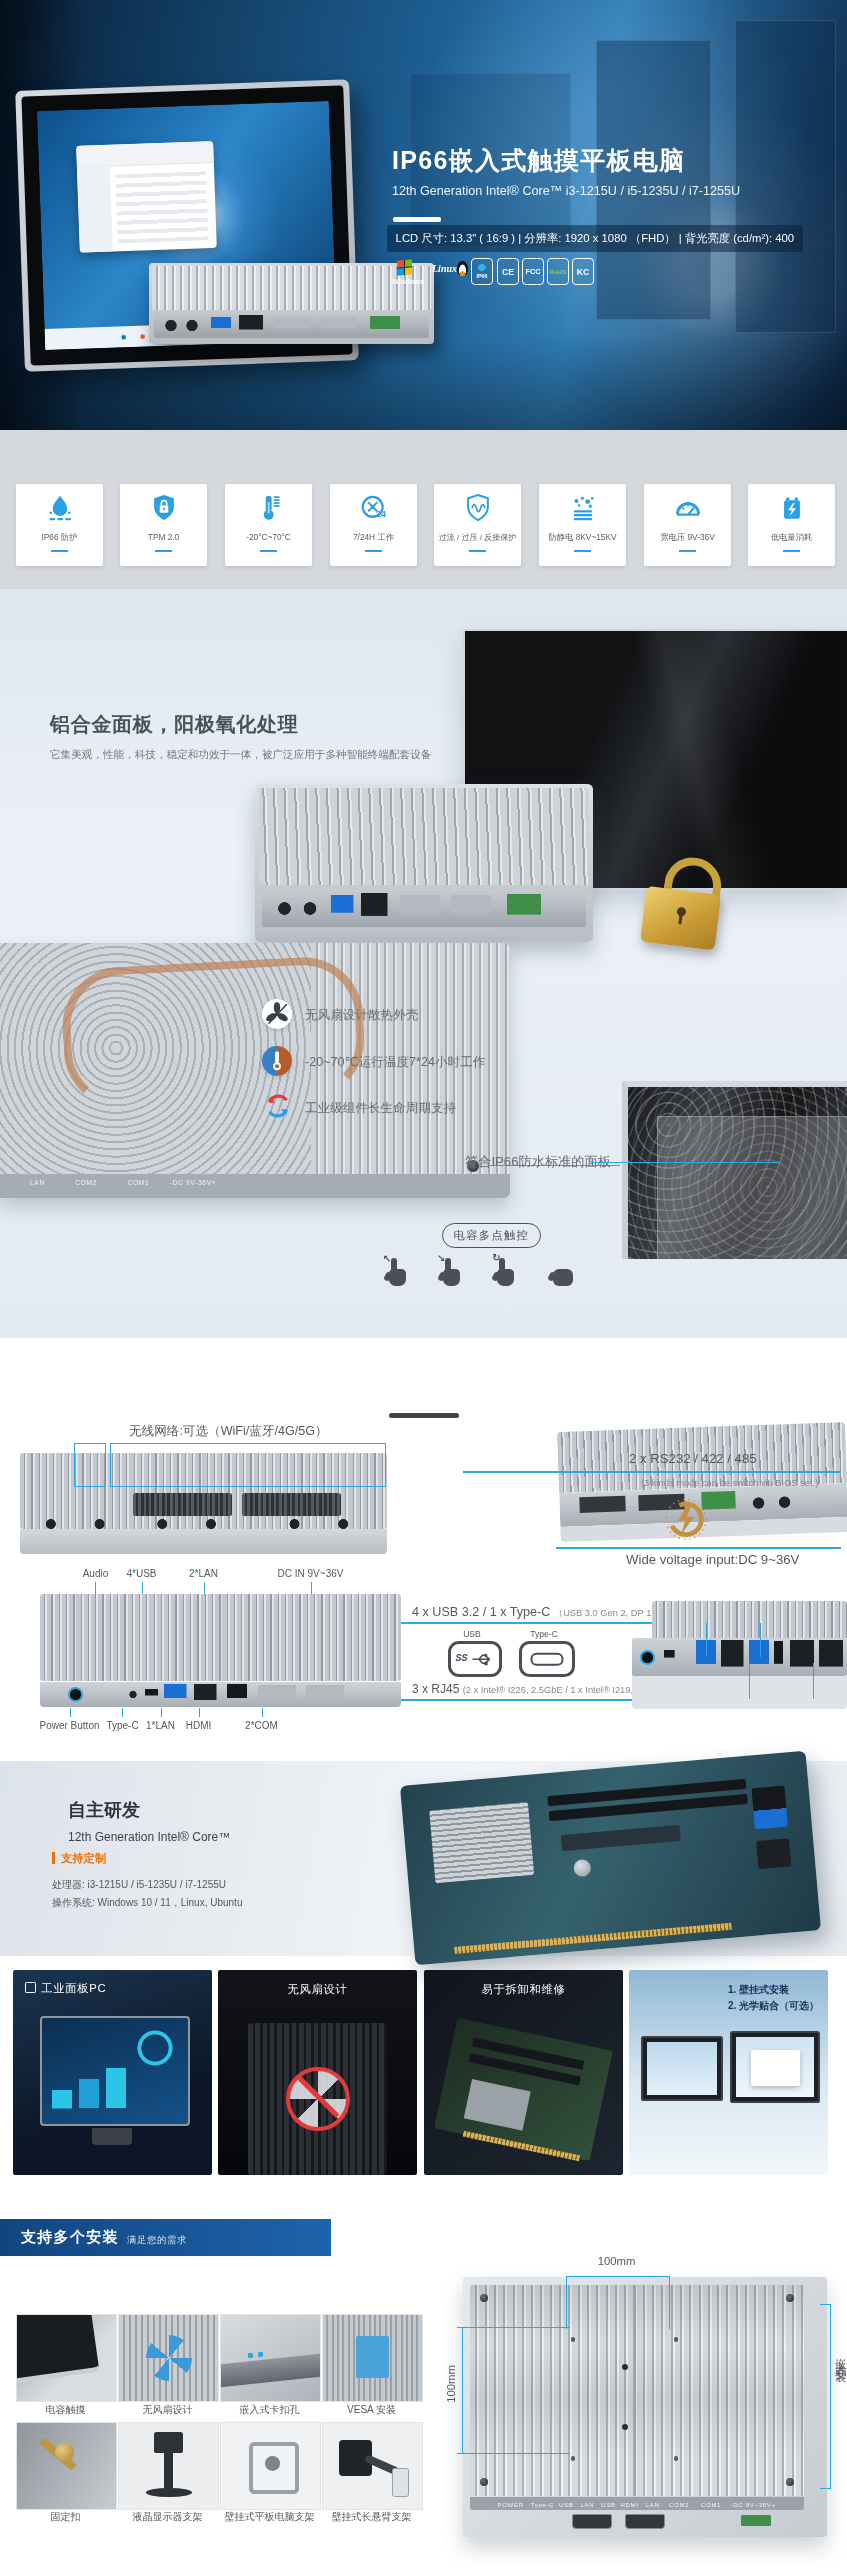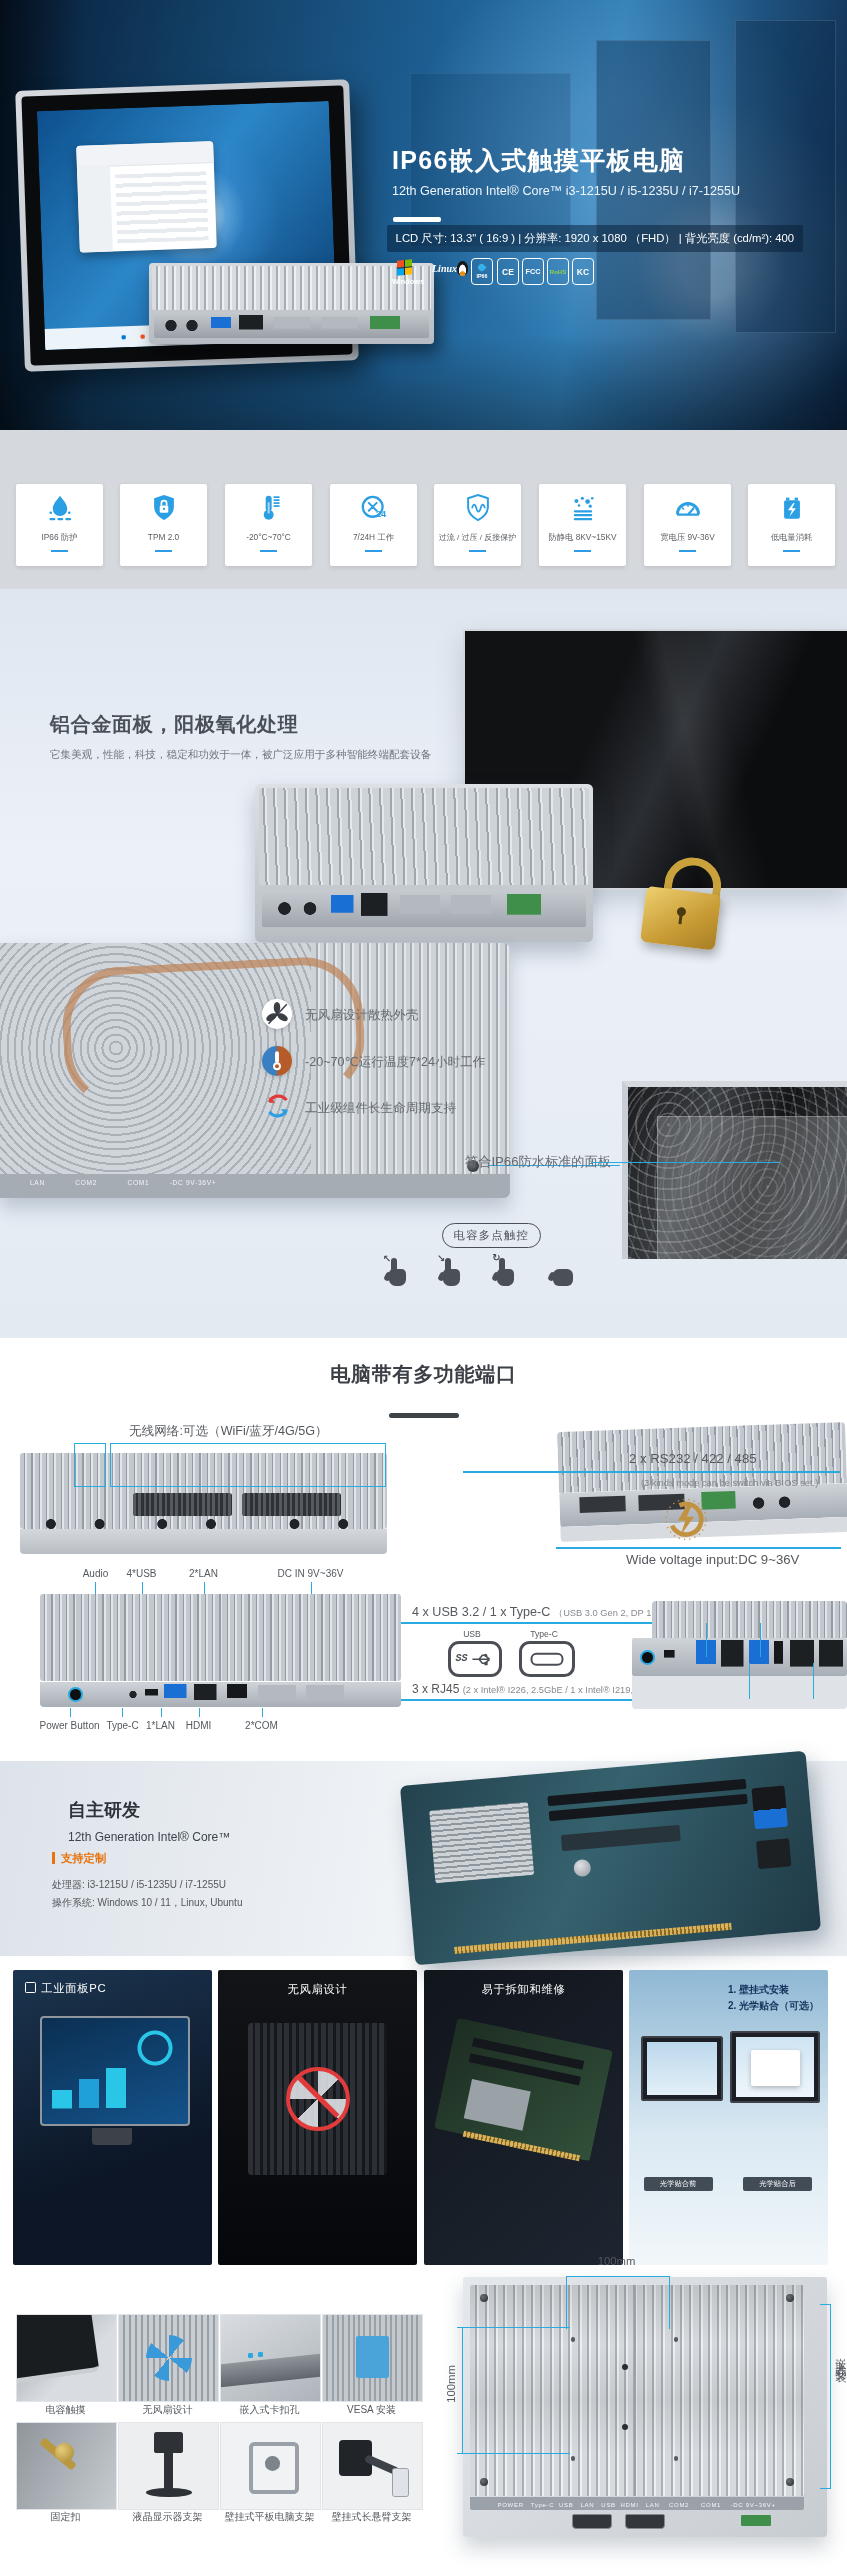--- a/index.html
+++ b/index.html
@@ -428,7 +428,6 @@
   </div>
 
   <div class="a" style="left:0;top:1339px;width:847px;height:422px;background:#fff;"></div>
-  <h2 class="a portsTitle c" style="left:225px;top:1361px;width:397px;margin:0;">电脑带有多功能端口</h2>
   <div class="a pdiv" style="left:389px;top:1413px;"></div>
 
   <span class="a" style="left:129px;top:1423px;font-size:12.6px;color:#55595e;">无线网络:可选（WiFi/蓝牙/4G/5G）</span>

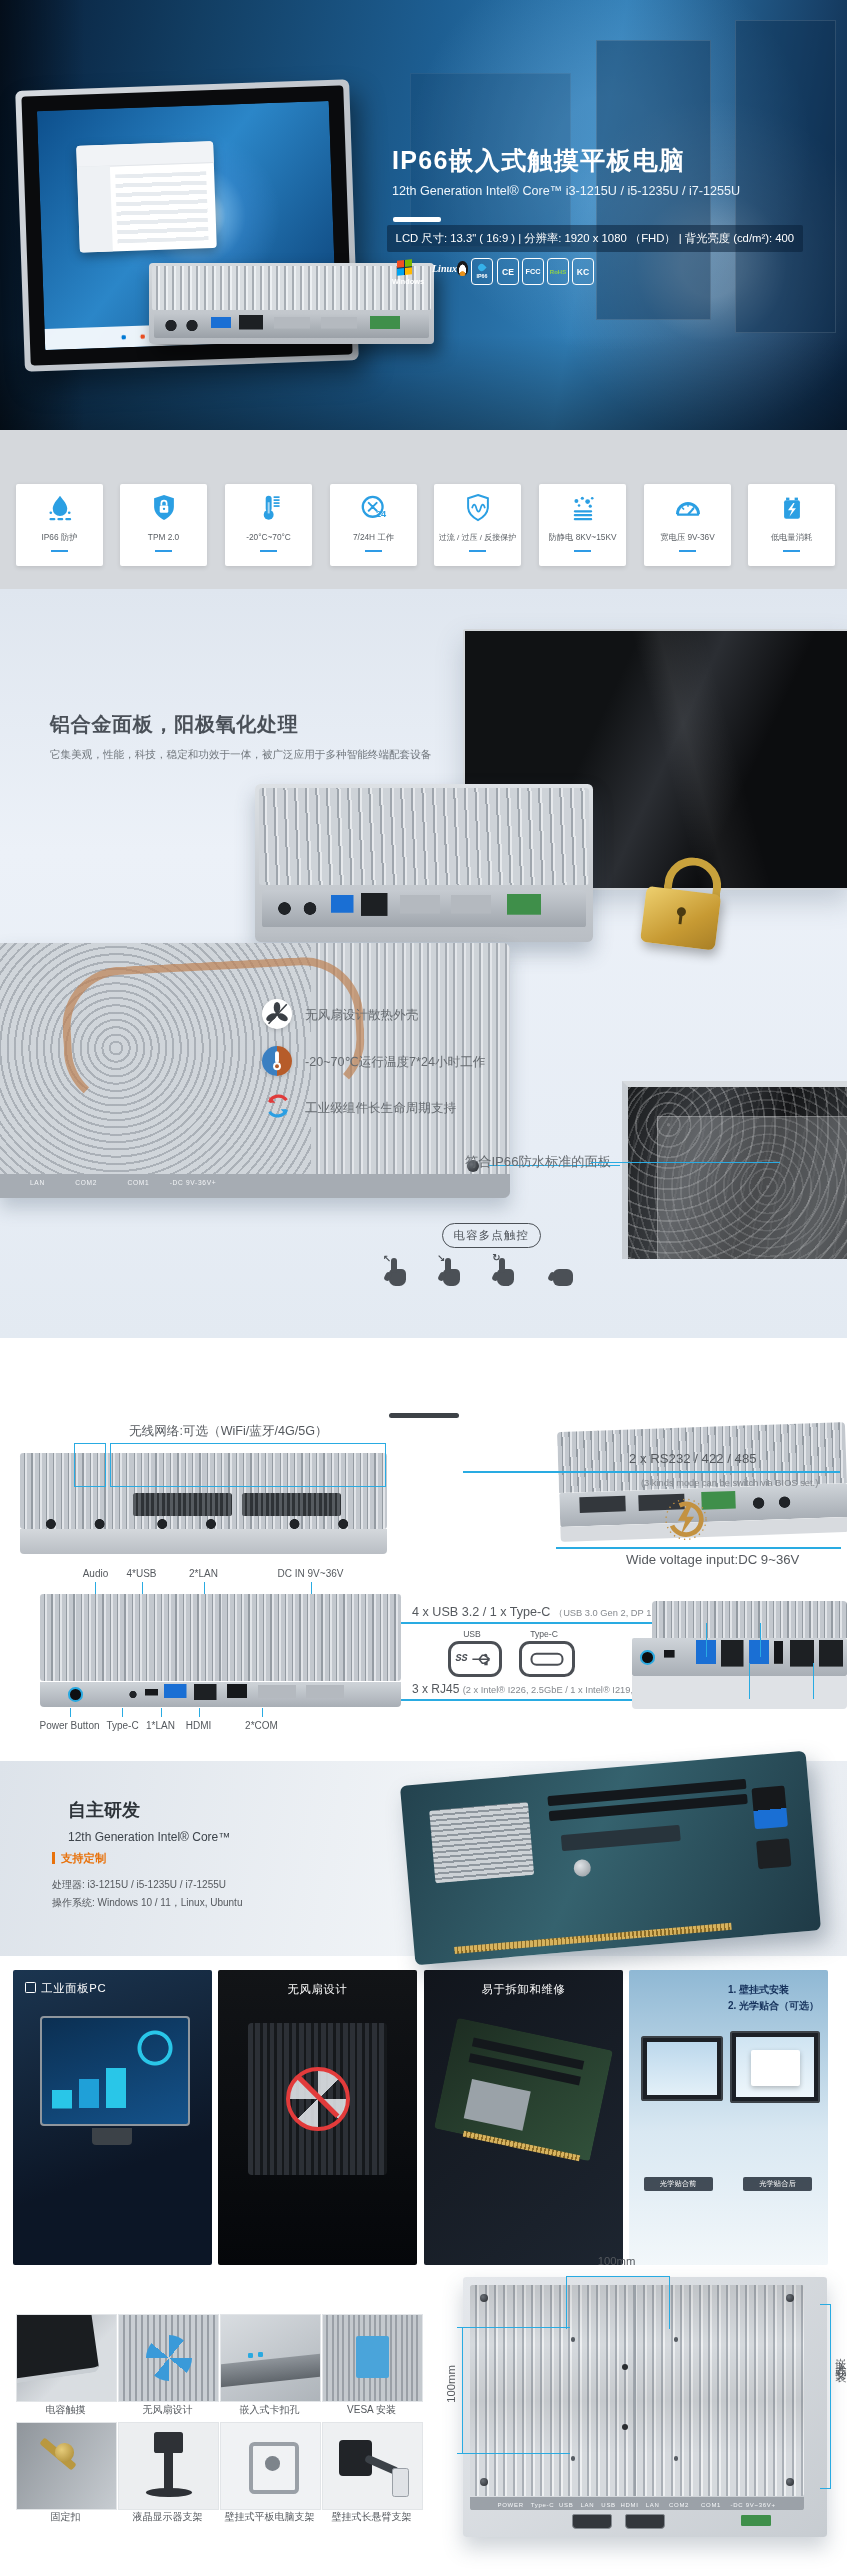--- a/index.html
+++ b/index.html
@@ -172,7 +172,7 @@
   .mbGold{position:absolute;left:40px;bottom:8px;width:278px;height:6.6px;
       background:repeating-linear-gradient(90deg,#d6b25e 0 2.6px,#8a6a25 2.6px 4px);}
   
-  .dcard{position:absolute;top:1970px;width:199px;height:295px;overflow:hidden;border-radius:2px;}
+  .dcard{position:absolute;top:1970px;width:199px;height:205px;overflow:hidden;border-radius:2px;}
   .dlab{position:absolute;color:#fff;font-size:11.3px;letter-spacing:0.7px;}
   
   .bluehead{position:absolute;left:0;top:2219px;width:331px;height:37px;

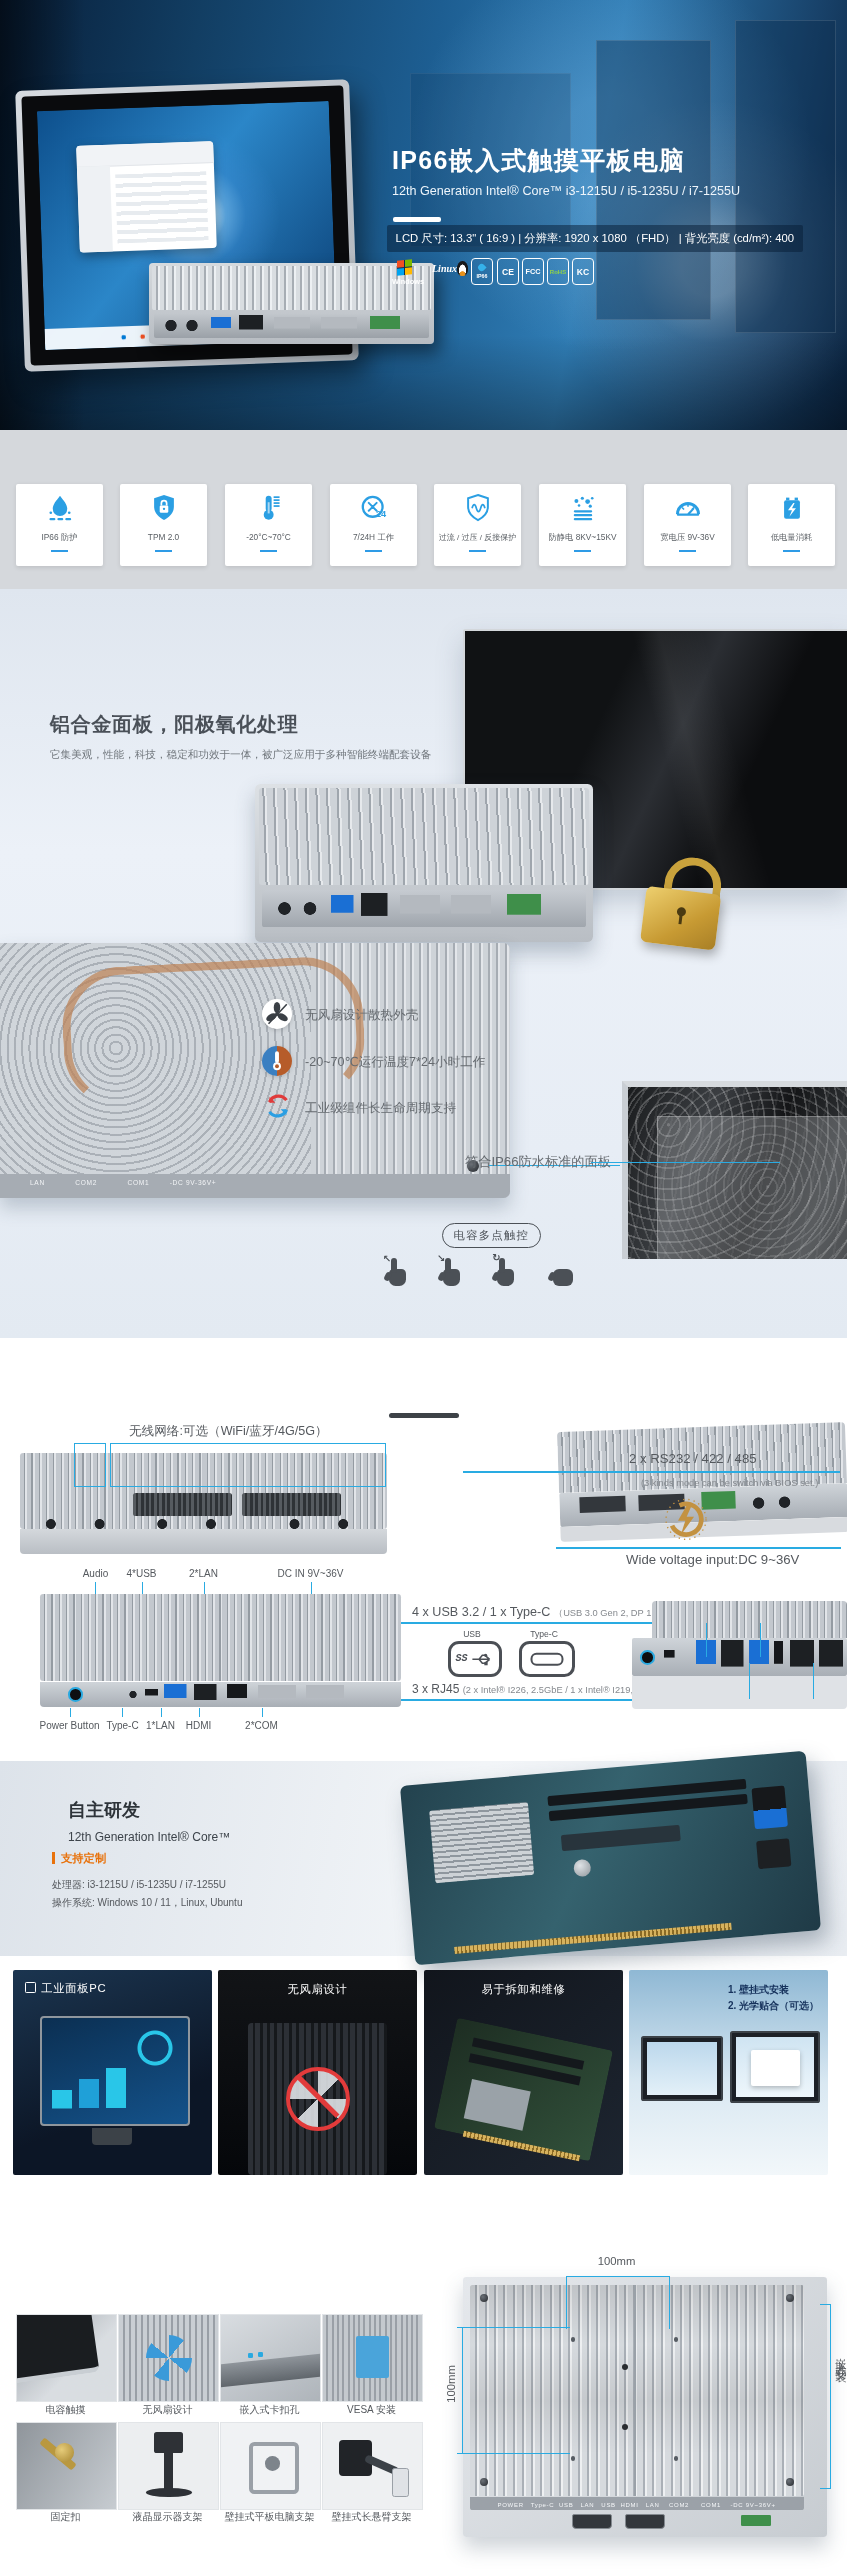--- a/index.html
+++ b/index.html
@@ -612,6 +612,10 @@
     <span class="a c" style="left:114px;top:207px;width:69px;font-size:7.3px;color:#fff;background:rgba(25,35,48,.80);border-radius:2px;padding:2px 0;">光学贴合后</span>
   </div>
 
+  <div class="bluehead">
+    <span class="a" style="left:21px;top:8.6px;font-size:15px;font-weight:bold;color:#fff;letter-spacing:1.3px;">支持多个安装</span>
+    <span class="a" style="left:127px;top:14.6px;font-size:9.3px;color:rgba(255,255,255,.85);letter-spacing:0.7px;">满足您的需求</span>
+  </div>
 
   <div class="thumb" style="left:16px;top:2314px;background:linear-gradient(135deg,#9aa0a6,#d9dde1 60%);">
     <span class="a" style="left:-22.5px;top:-22.5px;width:99px;height:81px;background:#1a1d20;border-radius:6.6px;border-bottom:5.3px solid #c9ced3;transform:rotate(-8deg);"></span>

